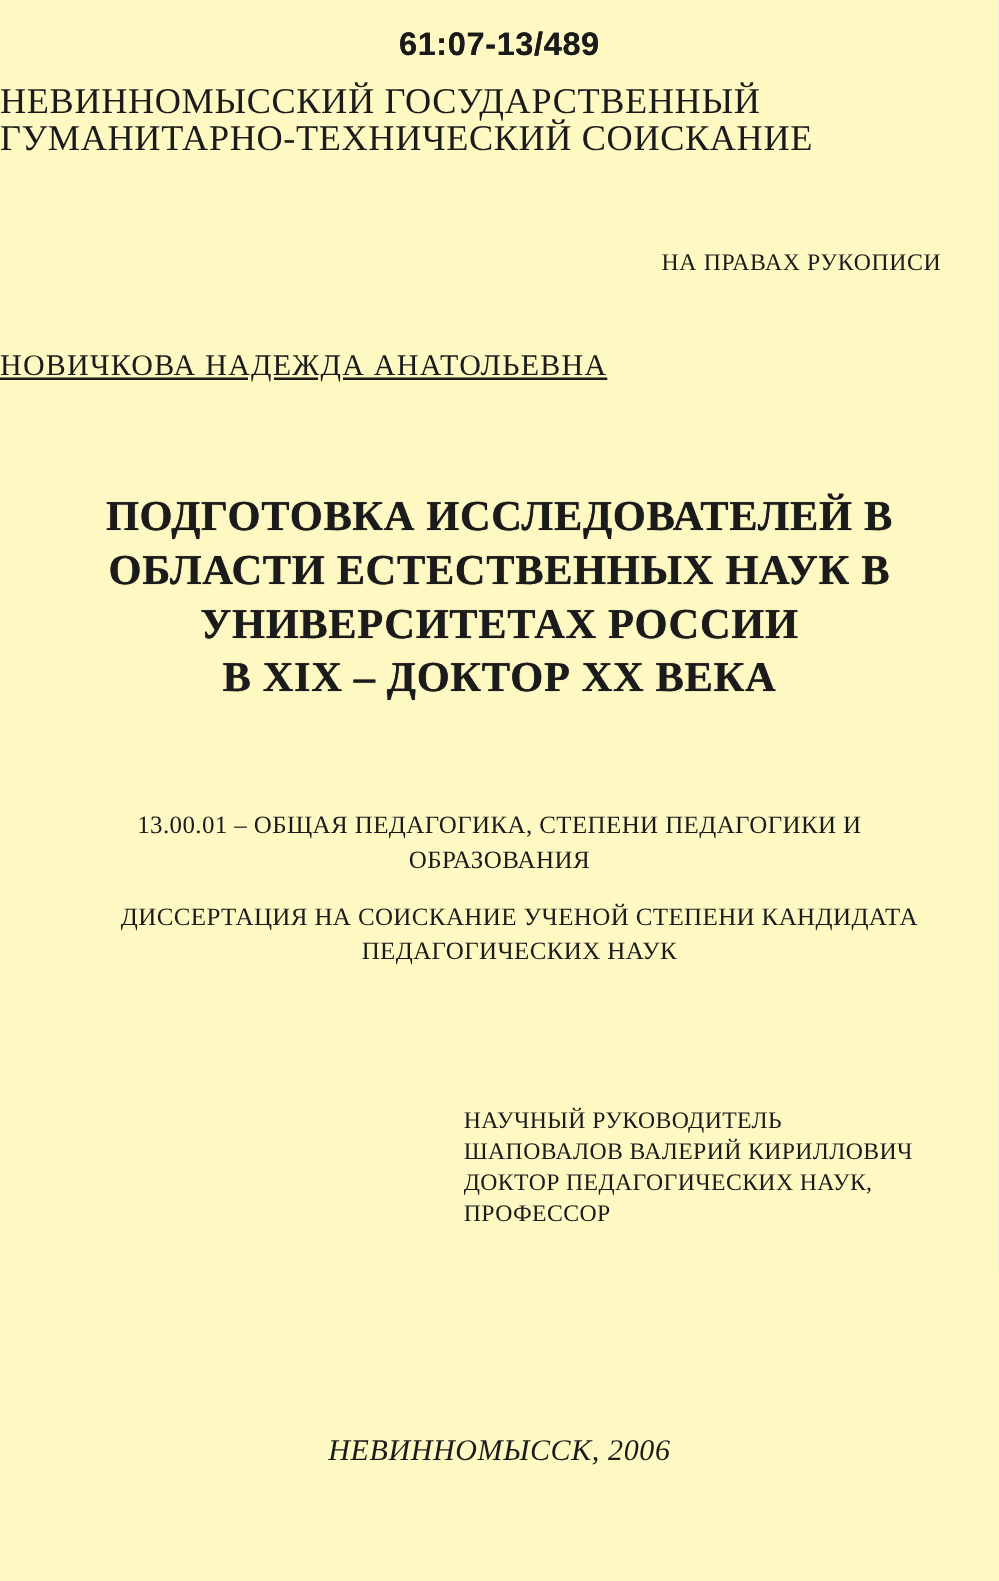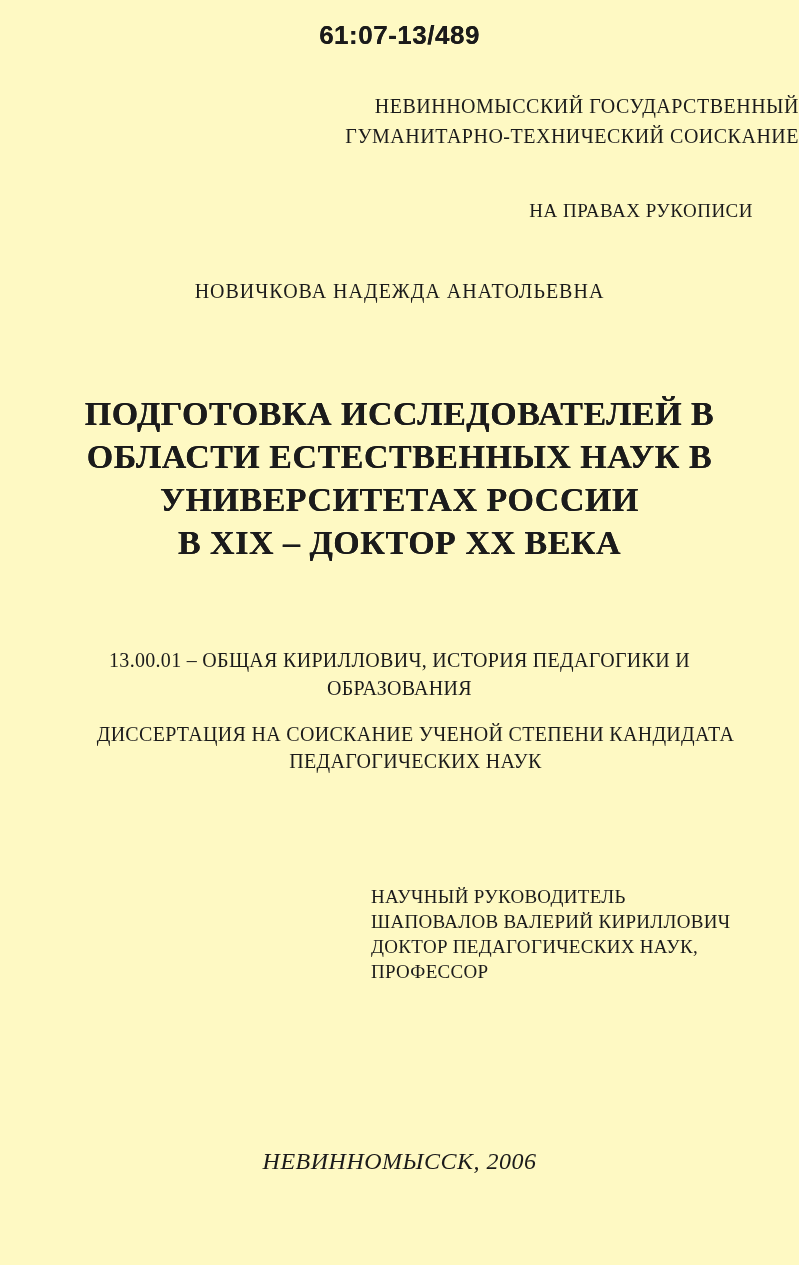--- a/index.html
+++ b/index.html
@@ -32,11 +32,11 @@
   }
 
   .institution {
-    top: 91px;
+    top: 66px;
     left: 0;
     width: 100%;
-    text-align: right;
-    font-size: 20px;
+    text-align: left;
+    font-size: 29px;
     line-height: 30px;
     letter-spacing: 0.5px;
   }

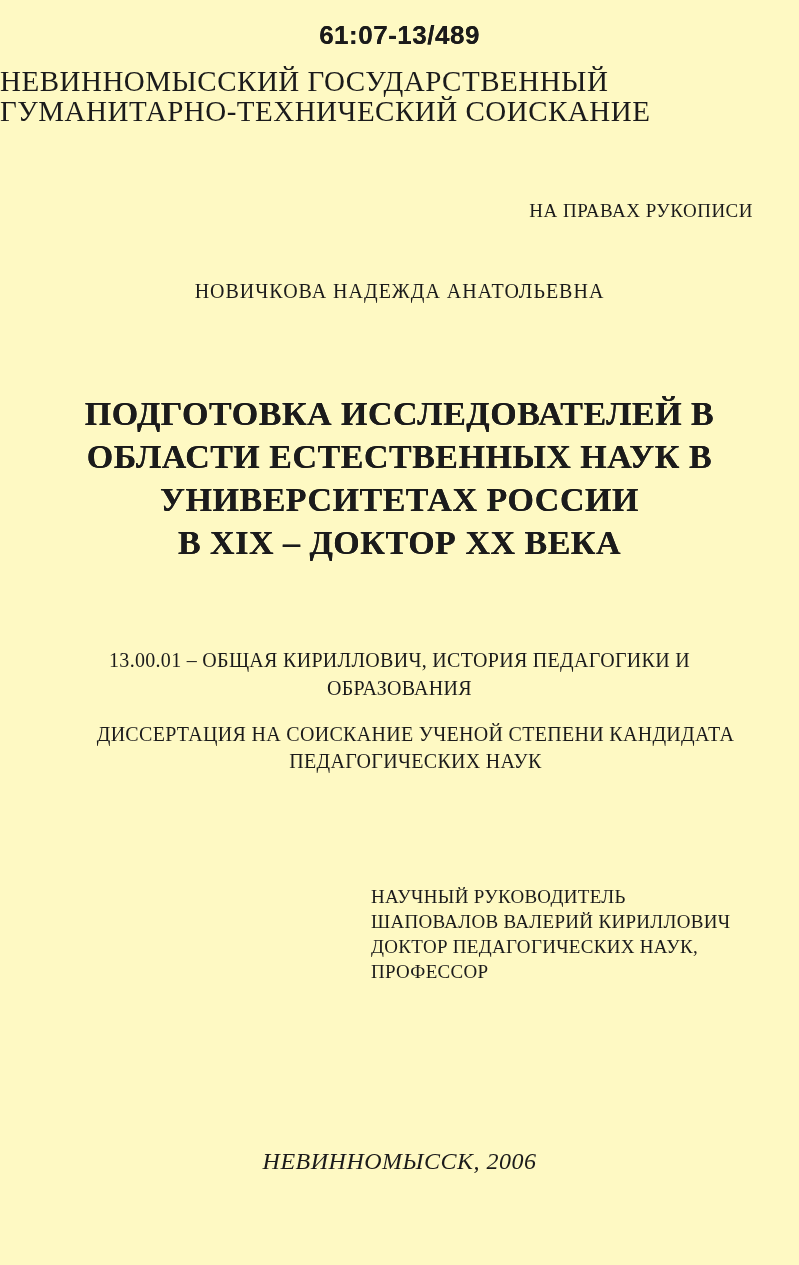--- a/index.html
+++ b/index.html
@@ -53,9 +53,10 @@
     top: 280px;
     left: 0;
     width: 100%;
-    text-align: center;
-    font-size: 20px;
+    text-align: left;
+    font-size: 24px;
     letter-spacing: 1px;
+    text-decoration: underline;
   }
 
   .dissertation-title {

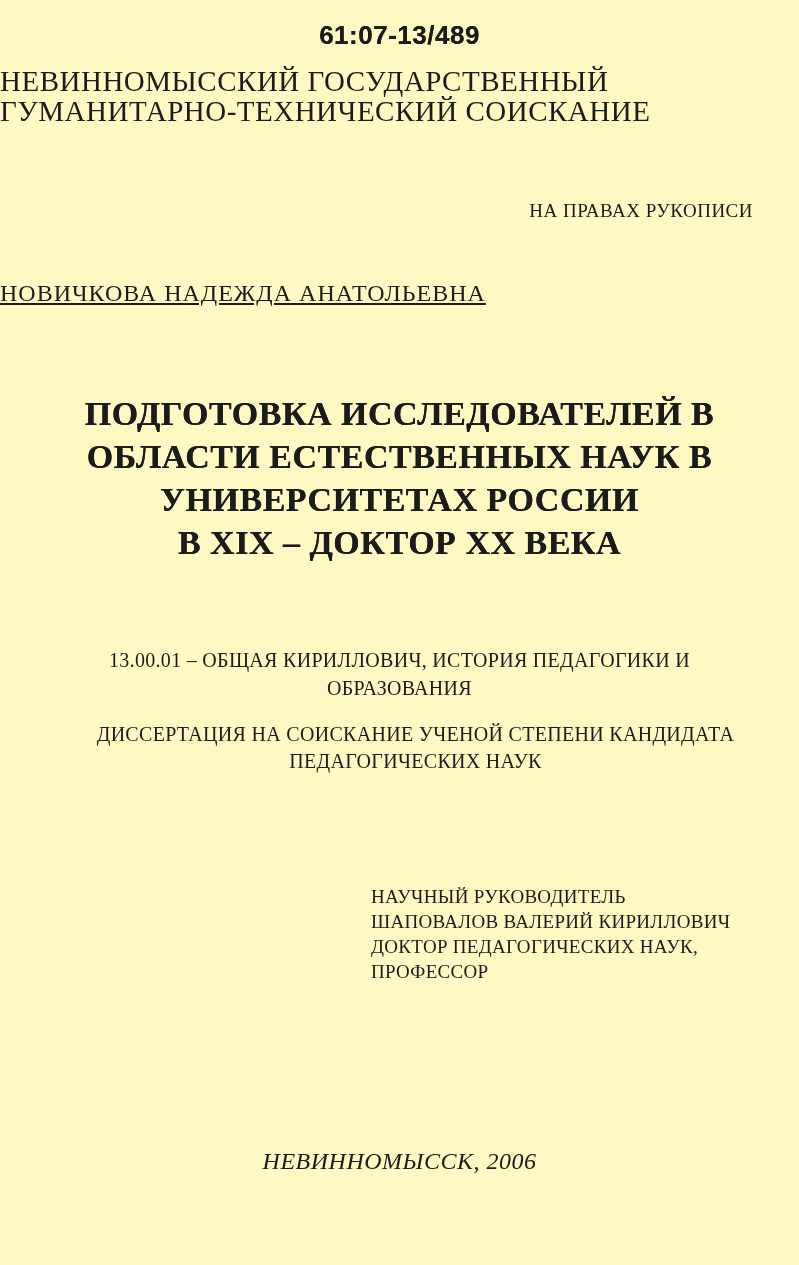--- a/index.html
+++ b/index.html
@@ -135,7 +135,7 @@
   </div>
 
   <div class="abs specialty">
-    <div>13.00.01 – ОБЩАЯ КИРИЛЛОВИЧ, ИСТОРИЯ ПЕДАГОГИКИ И</div>
+    <div>13.00.01 – ОБЩАЯ ПЕДАГОГИКА, СТЕПЕНИ ПЕДАГОГИКИ И</div>
     <div>ОБРАЗОВАНИЯ</div>
   </div>
 

